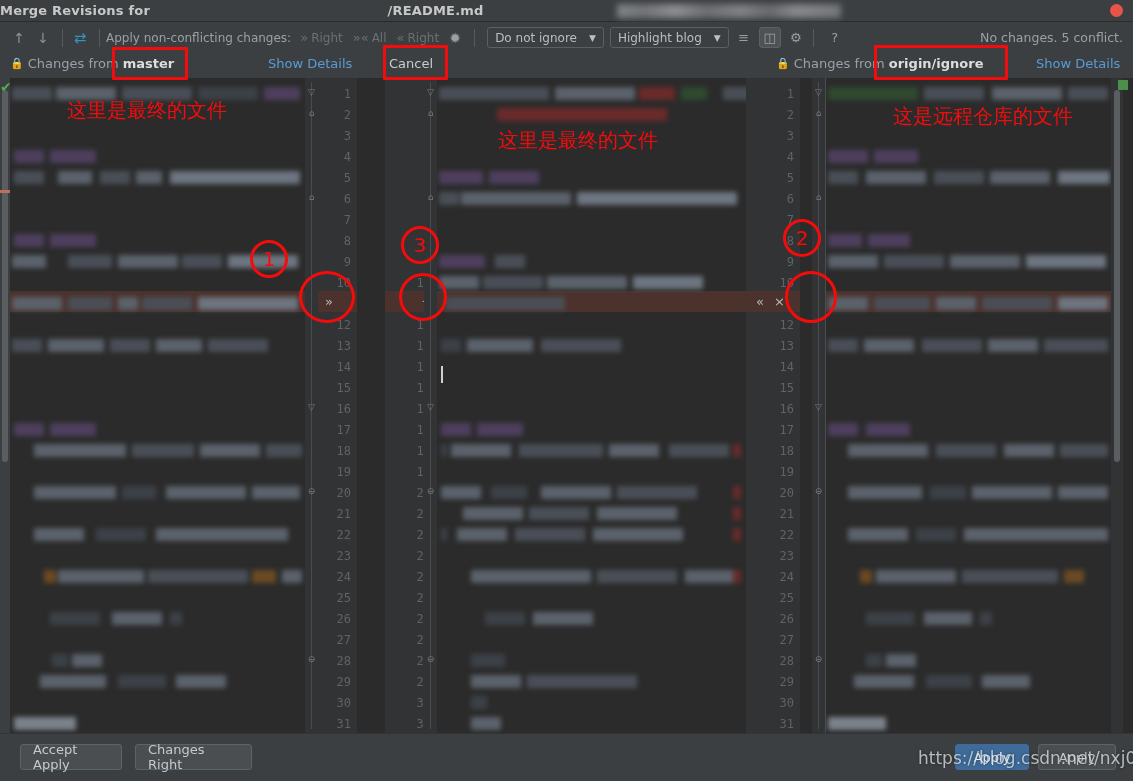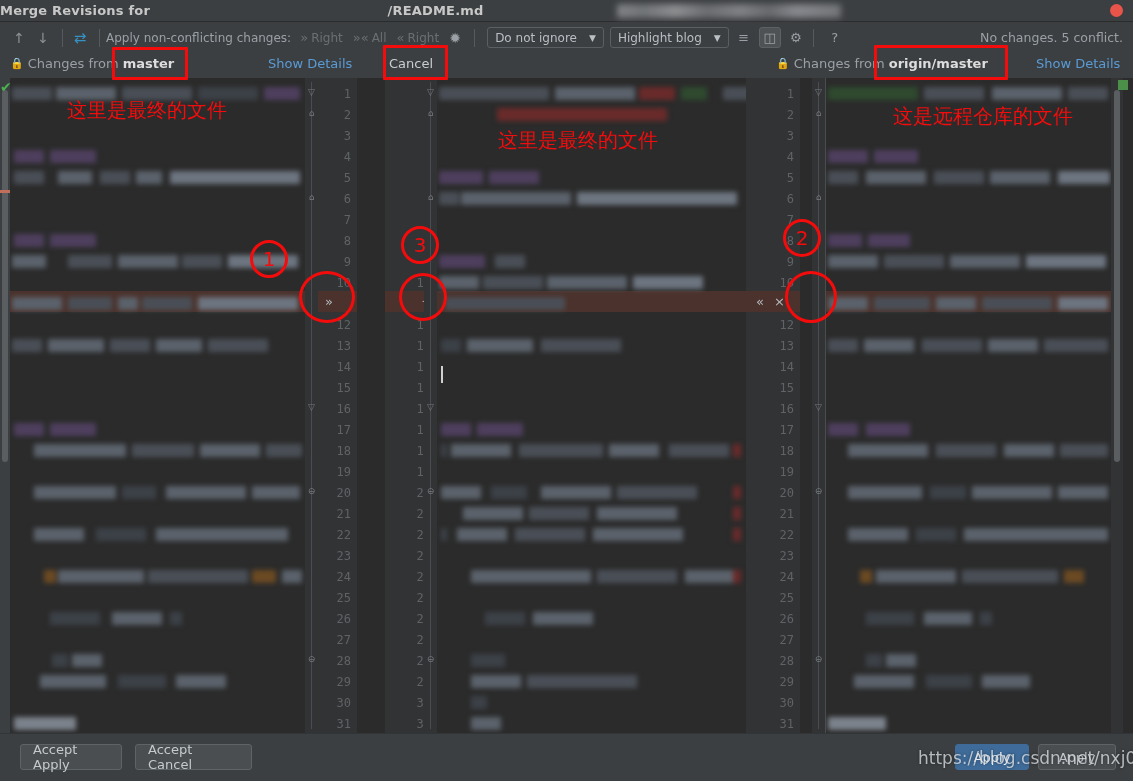--- a/index.html
+++ b/index.html
@@ -312,7 +312,7 @@
       <span class="lock">🔒</span>
       <span>Changes from</span>
       <span>&nbsp;</span>
-      <span class="hdr-strong">origin/master</span>
+      <span class="hdr-strong">origin/ignore</span>
     </div>
     <div class="hdr-item link" style="left:1036px;">Show Details</div>
   </div>

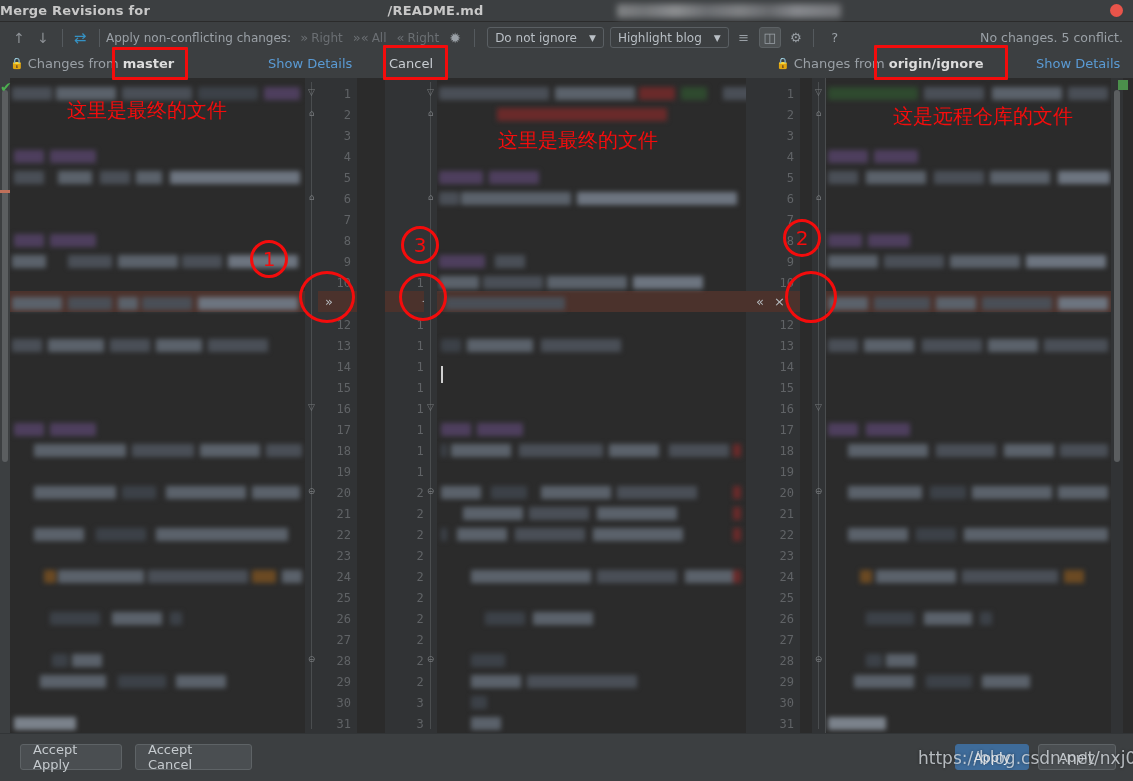--- a/index.html
+++ b/index.html
@@ -751,7 +751,7 @@
 
   <div class="bottombar">
     <div class="btn" style="left:20px;width:102px;">Accept Apply</div>
-    <div class="btn" style="left:135px;width:117px;">Accept Cancel</div>
+    <div class="btn" style="left:135px;width:117px;">Changes Right</div>
     <div class="btn btn-primary" style="left:955px;width:74px;">Apply</div>
     <div class="btn" style="left:1038px;width:78px;">Apply</div>
   </div>

